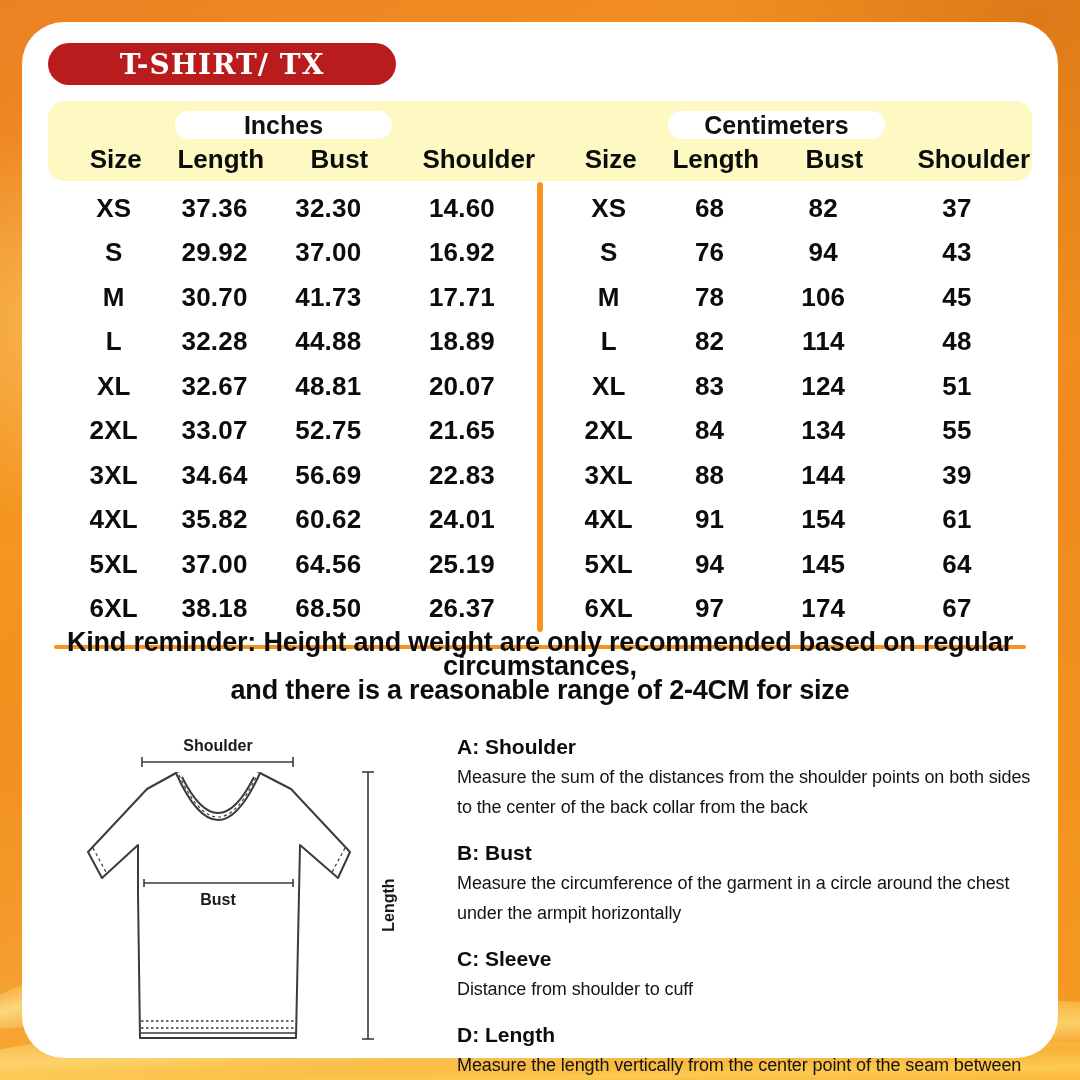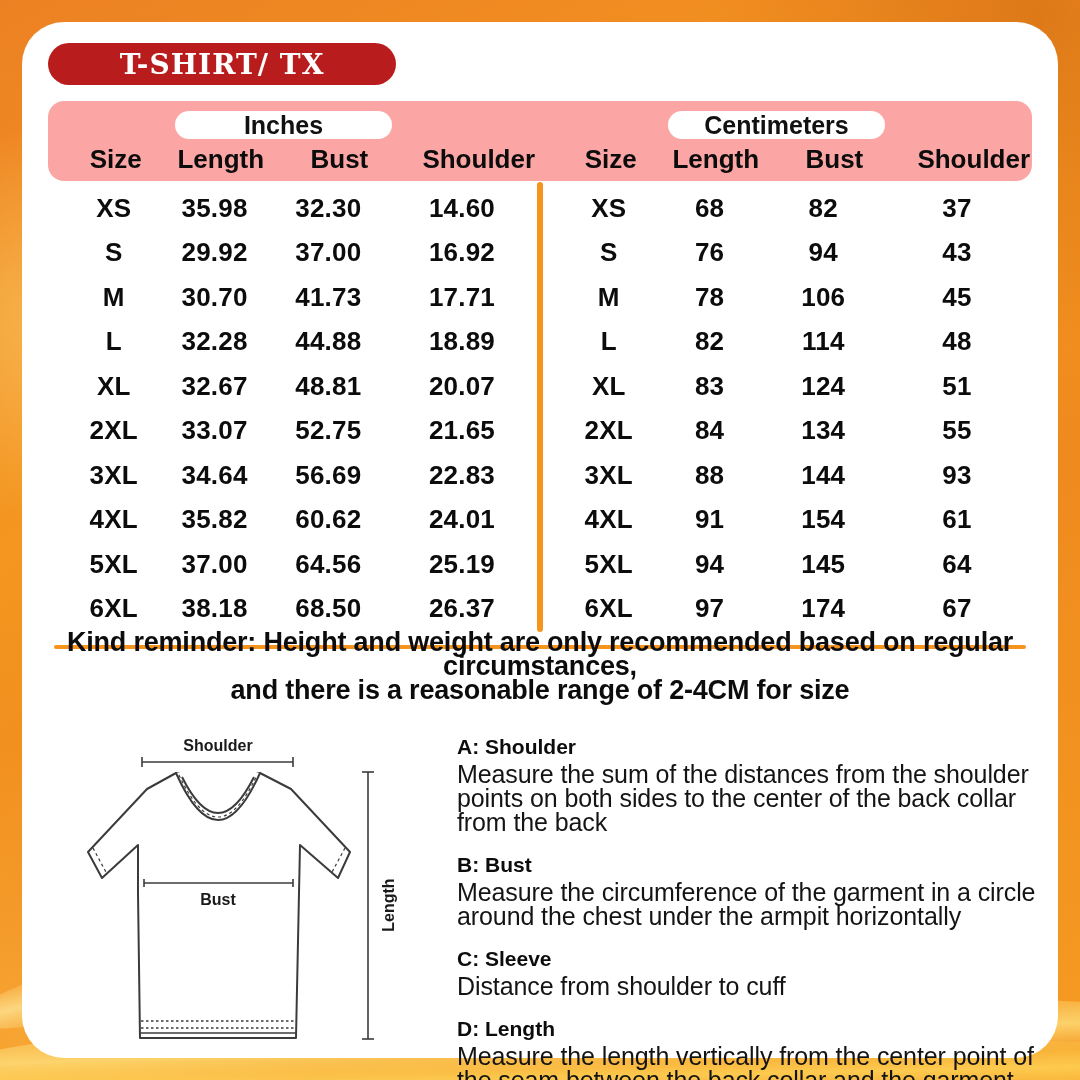--- a/index.html
+++ b/index.html
@@ -31,7 +31,7 @@
   .title-pill span{font-family:"DejaVu Serif","Liberation Serif",serif;font-weight:bold;
     font-size:28px;color:#ffffff;letter-spacing:1px;}
 
-  .band{position:absolute;left:26px;top:79px;width:984px;height:80px;border-radius:16px;background:#fca5a5;}
+  .band{position:absolute;left:26px;top:79px;width:984px;height:80px;border-radius:16px;background:#fef9c3;}
   .unit-pill{position:absolute;top:10px;height:28px;border-radius:14px;background:#ffffff;
     display:flex;align-items:center;justify-content:center;font-weight:bold;font-size:25px;color:#111;}
   .pill-in{left:127px;width:217px;}

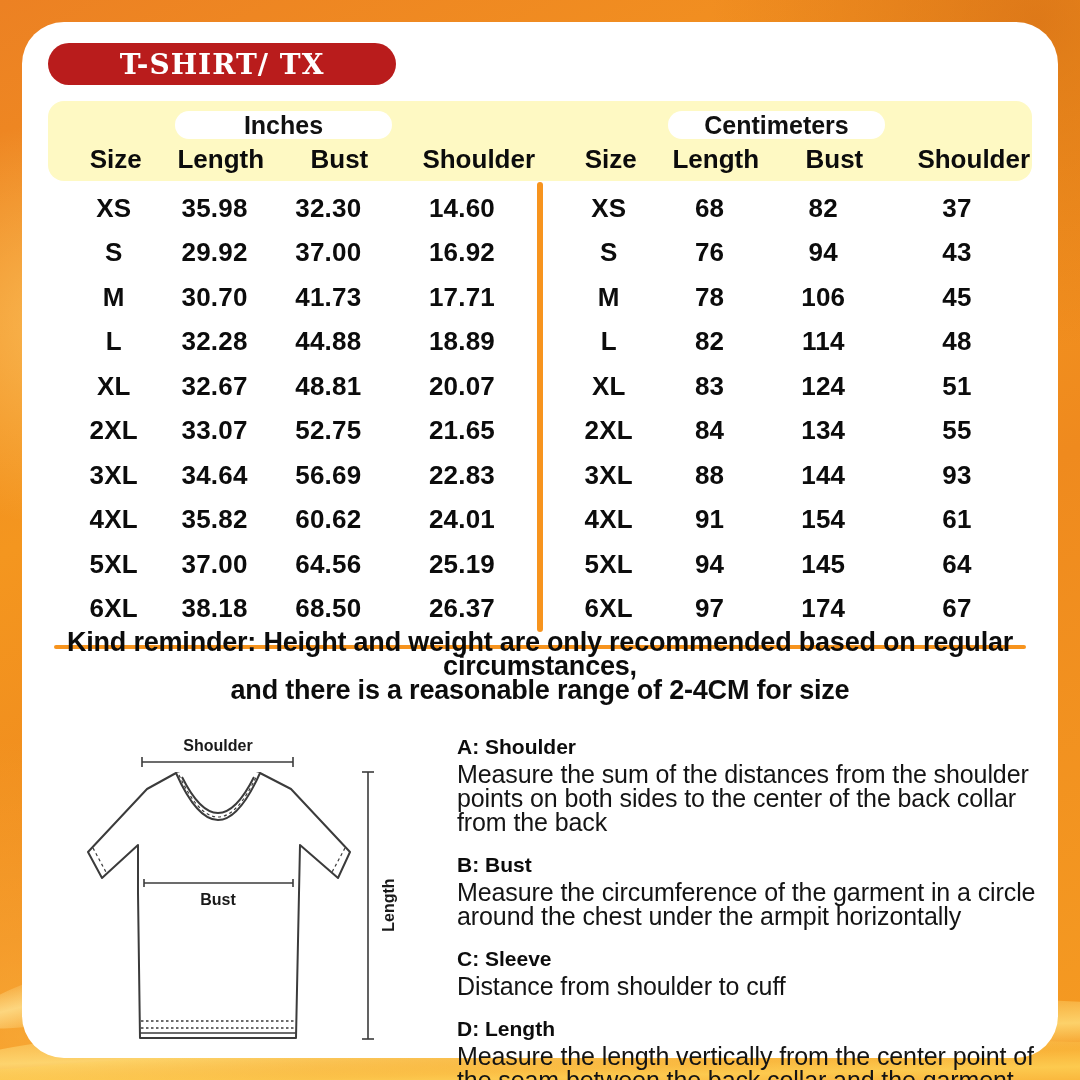--- a/index.html
+++ b/index.html
@@ -97,7 +97,7 @@
   <div class="tbody tbody-left">
       <div class="cols trow">
         <span>XS</span>
-        <span>35.98</span>
+        <span>37.36</span>
         <span>32.30</span>
         <span>14.60</span>
       </div>

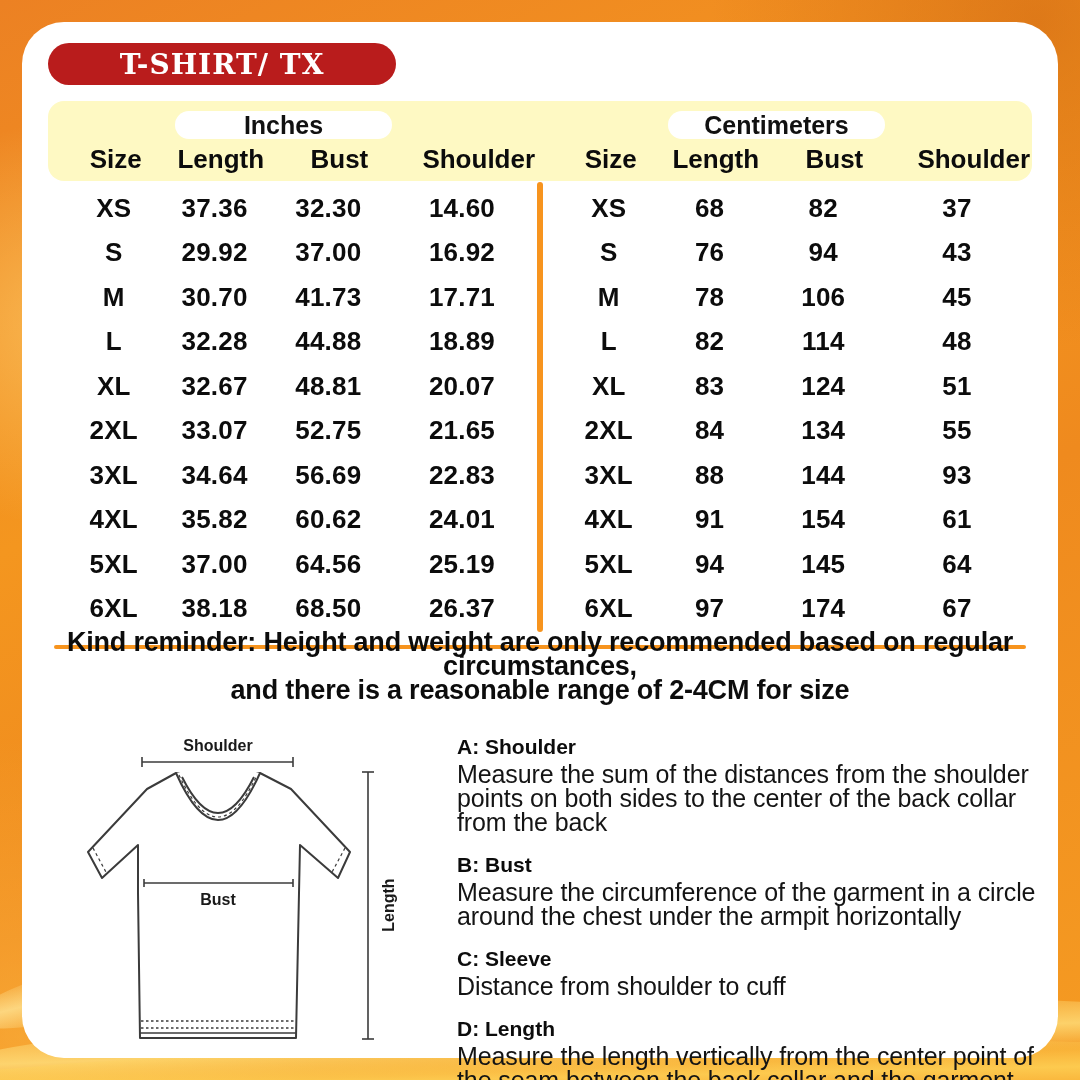--- a/index.html
+++ b/index.html
@@ -197,7 +197,7 @@
         <span>3XL</span>
         <span>88</span>
         <span>144</span>
-        <span>93</span>
+        <span>39</span>
       </div>
       <div class="cols trow">
         <span>4XL</span>

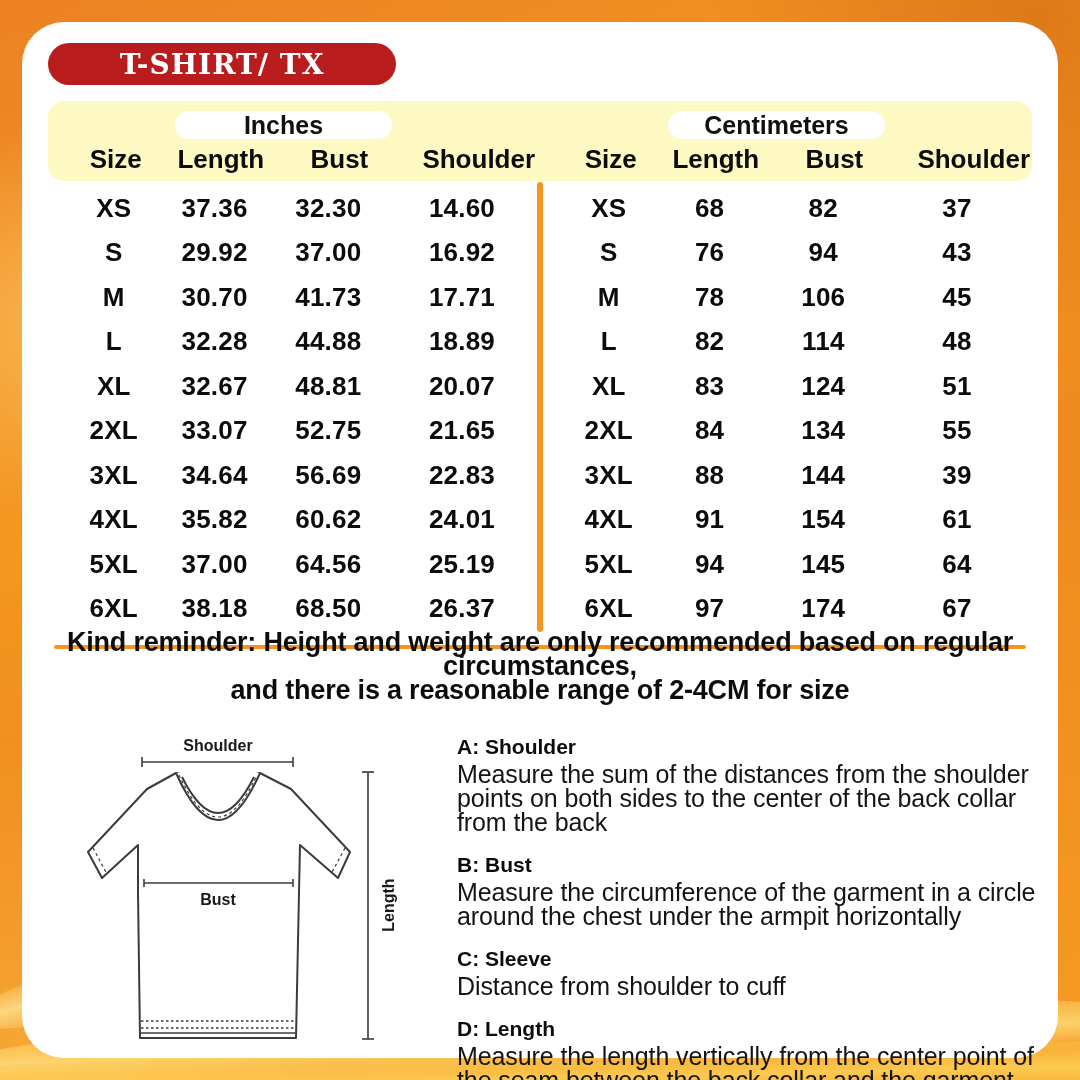--- a/index.html
+++ b/index.html
@@ -58,7 +58,7 @@
 
   .instructions{position:absolute;left:435px;top:713px;width:580px;color:#141414;}
   .instr h3{margin:0 0 3px 0;font-size:21px;font-weight:bold;color:#0c0c0c;}
-  .instr p{margin:0 0 19px 0;font-size:25px;line-height:24px;letter-spacing:-0.1px;}
+  .instr p{margin:0 0 19px 0;font-size:18px;line-height:30px;letter-spacing:-0.1px;}
 </style>
 </head>
 <body>

